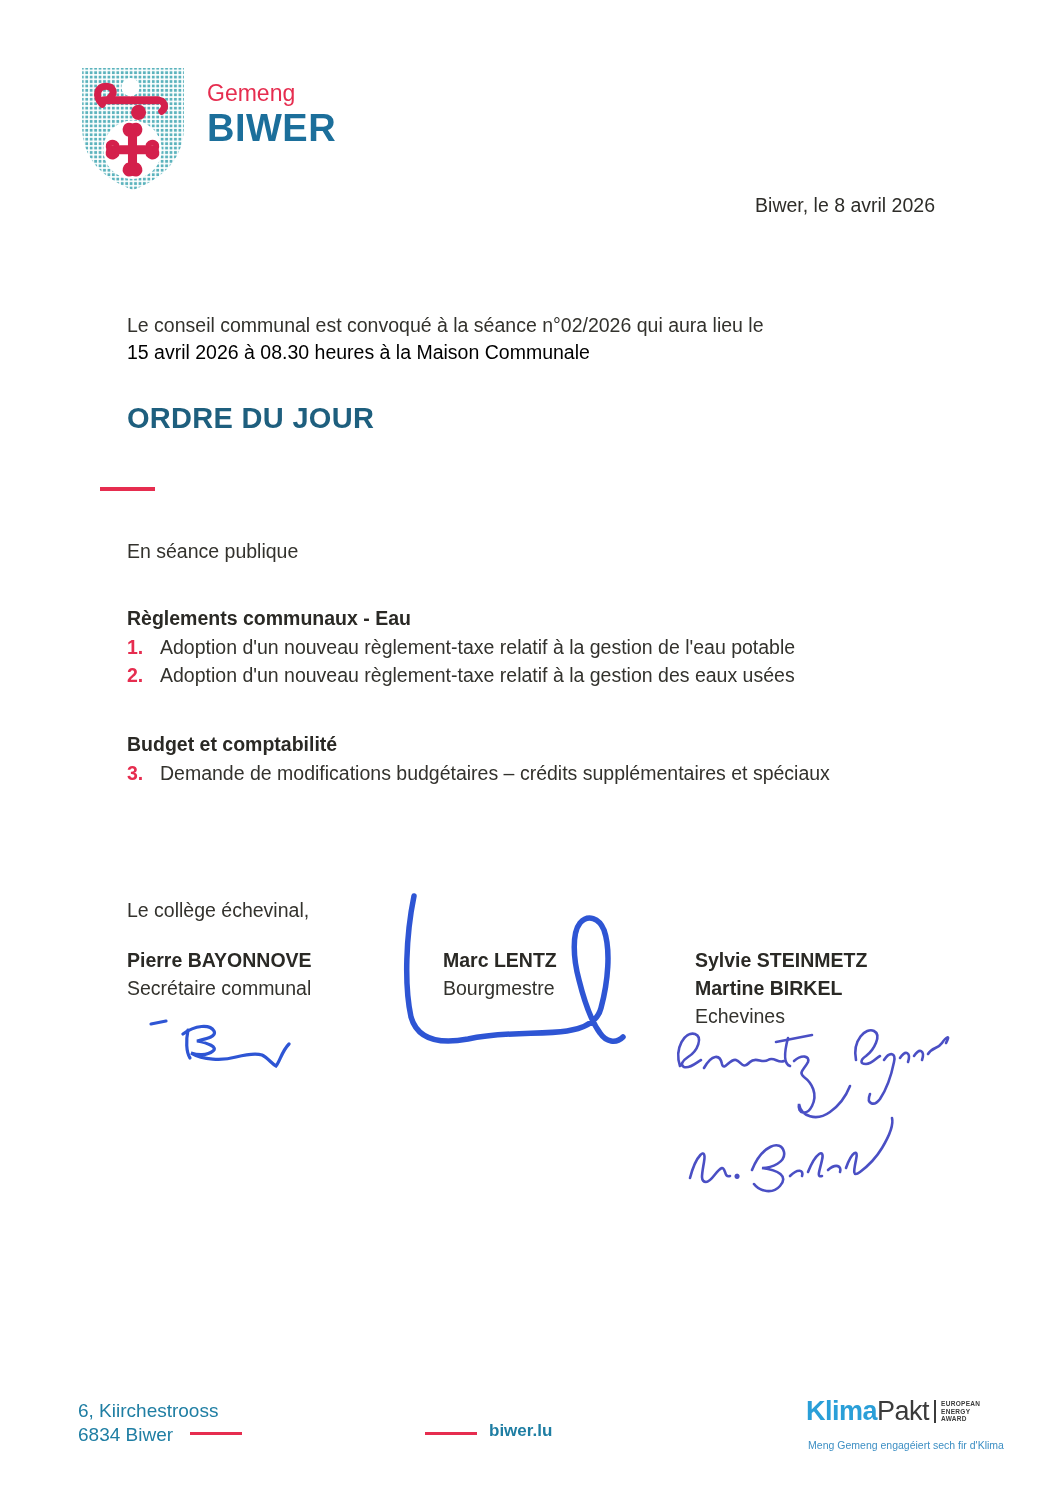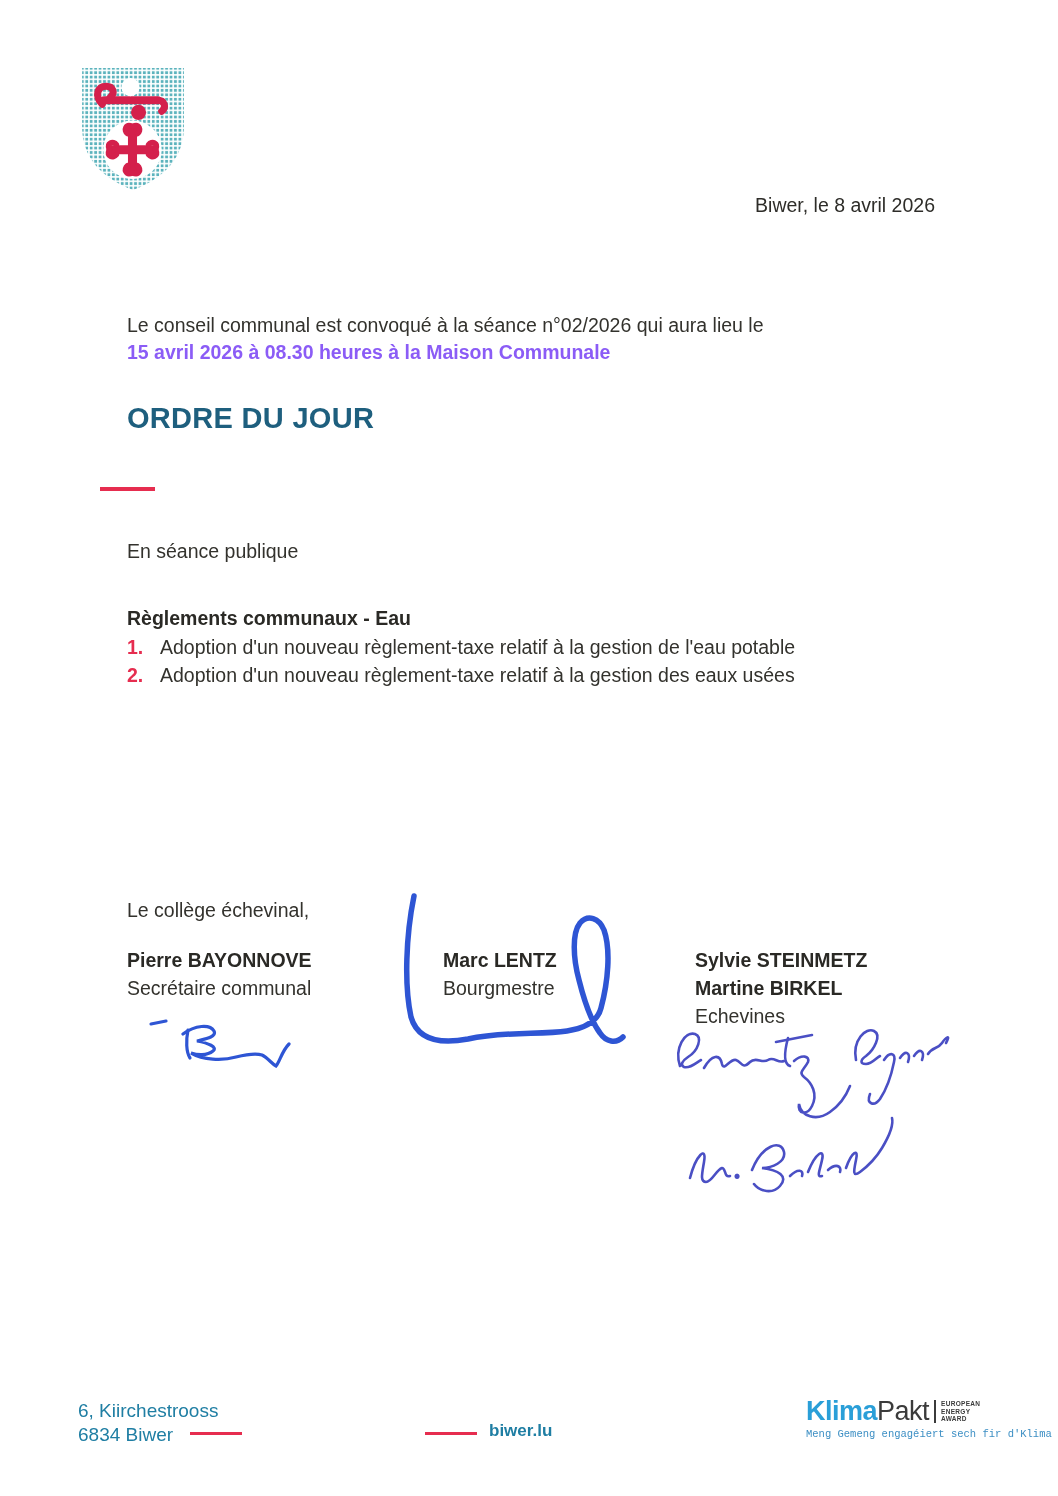--- a/index.html
+++ b/index.html
@@ -102,6 +102,10 @@
         <path d="M75 83 C78 90 71 92 68 88"></path>
       </g>
     </svg>
+    <div class="wordmark">
+      <div class="gemeng">Gemeng</div>
+      <div class="biwer">BIWER</div>
+    </div>
   </div>
 
   <div class="dateline">Biwer, le 8 avril 2026</div>

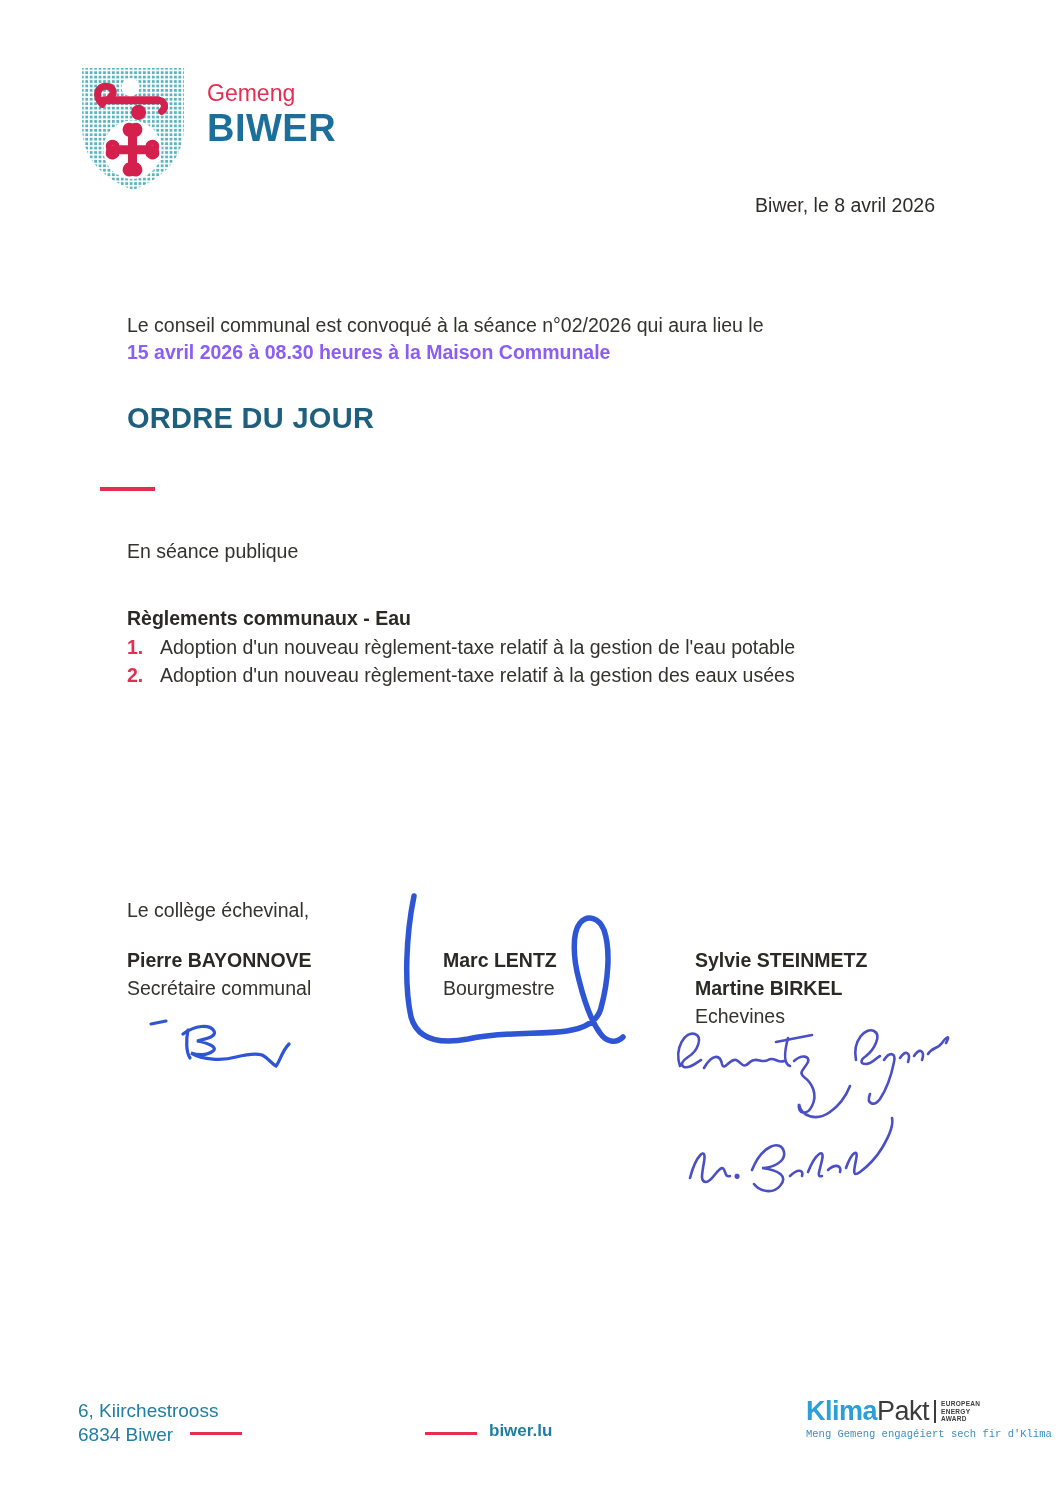--- a/index.html
+++ b/index.html
@@ -29,7 +29,7 @@
   .dateline{position:absolute;top:194px;right:123px;font-size:19.5px;color:#2e2d29;}
   
   .intro{position:absolute;left:127px;top:312px;width:680px;font-size:19.5px;line-height:27px;}
-  .intro-b{font-weight:700;color:#8b5cf6;}
+  .intro-b{font-weight:400;color:#000000;}
   
   .doc-title{position:absolute;left:127px;top:402px;margin:0;font-size:29px;font-weight:800;color:var(--teal);letter-spacing:0.3px;}
   .redline{position:absolute;left:100px;top:487px;width:55px;height:3.5px;background:var(--red);}

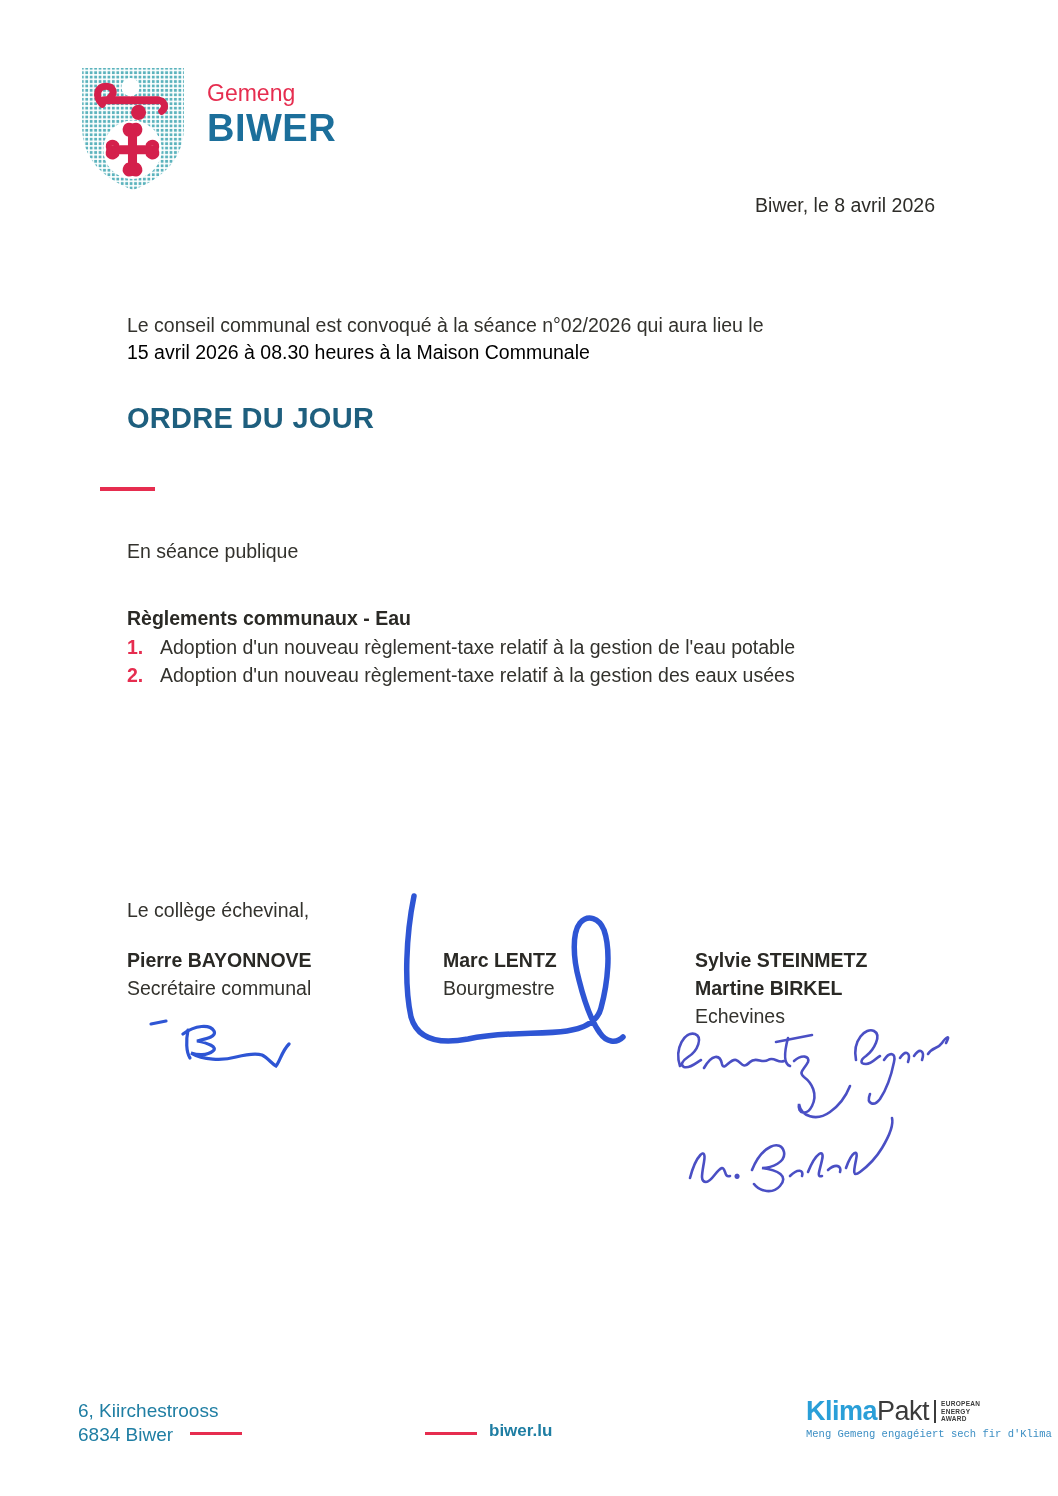--- a/index.html
+++ b/index.html
@@ -133,6 +133,13 @@
       </div>
     </section>
 
+    <section class="agenda-section">
+      <h3>Budget et comptabilité</h3>
+      <div class="agenda-item">
+        <span class="num">3.</span>
+        <span class="txt">Demande de modifications budgétaires – crédits supplémentaires et spéciaux</span>
+      </div>
+    </section>
 
   </div>
 

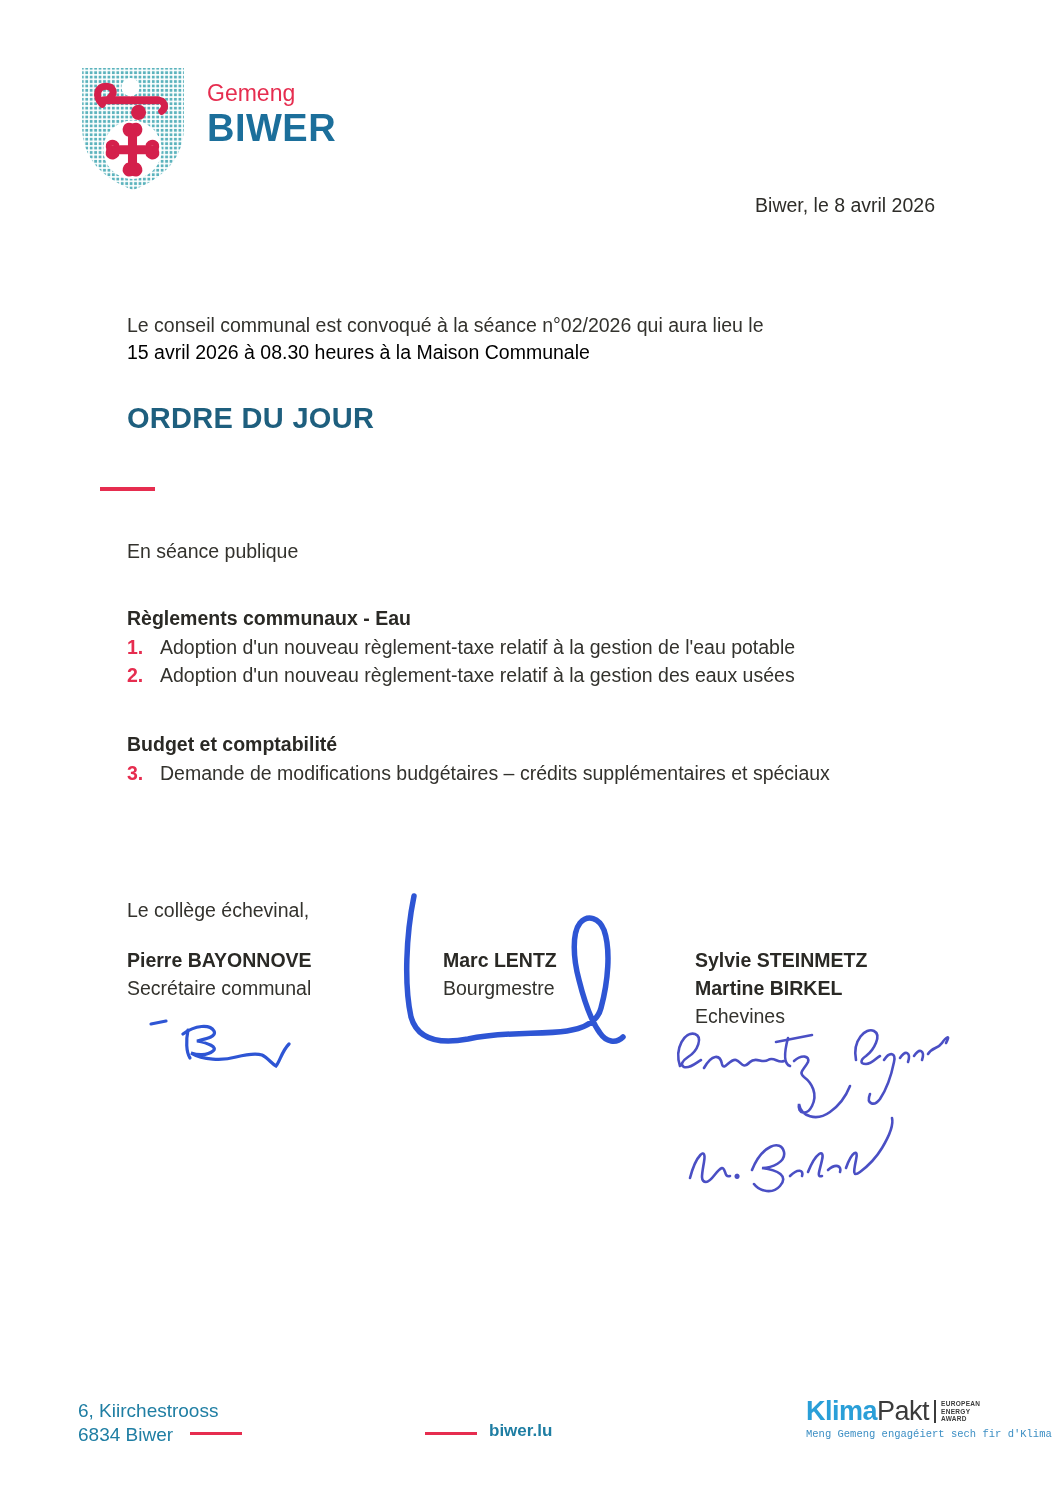--- a/index.html
+++ b/index.html
@@ -64,7 +64,7 @@
   .klima-p{color:var(--klimadark);font-weight:400;font-size:27px;letter-spacing:-0.5px;}
   .klima-bar{width:2px;height:23px;background:var(--klimadark);margin:0 5px 0 5px;flex:0 0 2px;}
   .klima-award{font-size:6.5px;font-weight:700;color:var(--klimadark);line-height:7.5px;letter-spacing:0.3px;}
-  .klima-tag{font-size:10.5px;color:#3d8fc4;margin-top:1px;white-space:nowrap;font-family:Liberation Mono, monospace;}
+  .klima-tag{font-size:10.5px;color:#3d8fc4;margin-top:12px;text-align:center;white-space:nowrap;}
 </style>
 </head>
 <body>

